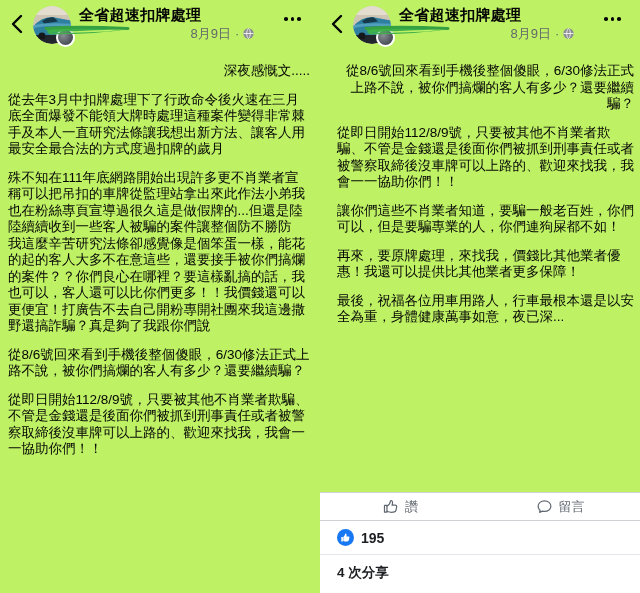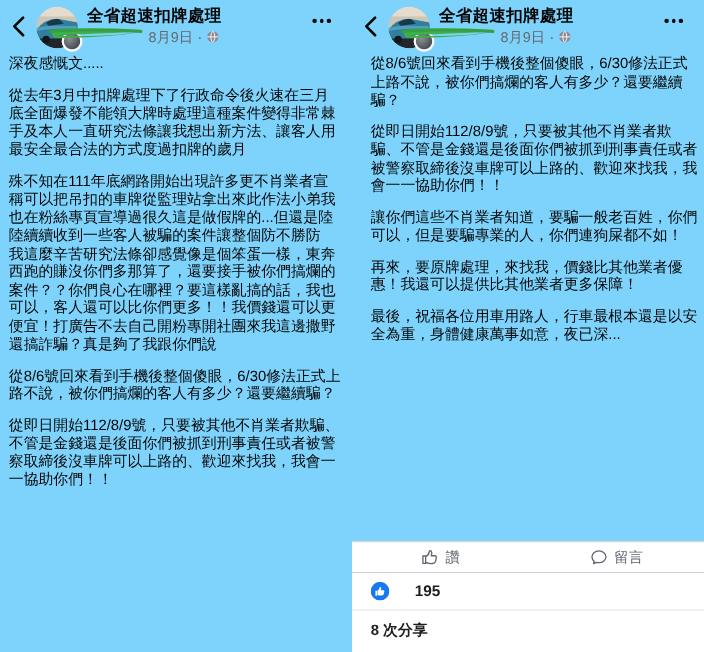--- a/index.html
+++ b/index.html
@@ -9,7 +9,7 @@
     font-family:"Liberation Sans", sans-serif; color:#050505;
     display:flex;
   }
-  .panel { width:320px; height:593px; overflow:hidden; position:relative; background:#7dd3fc; }
+  .panel { width:320px; height:593px; overflow:hidden; position:relative; background:#bef264; }
 
   
   .header { position:relative; height:42px; padding:6px 10px 0 10px; display:flex; align-items:flex-start; }

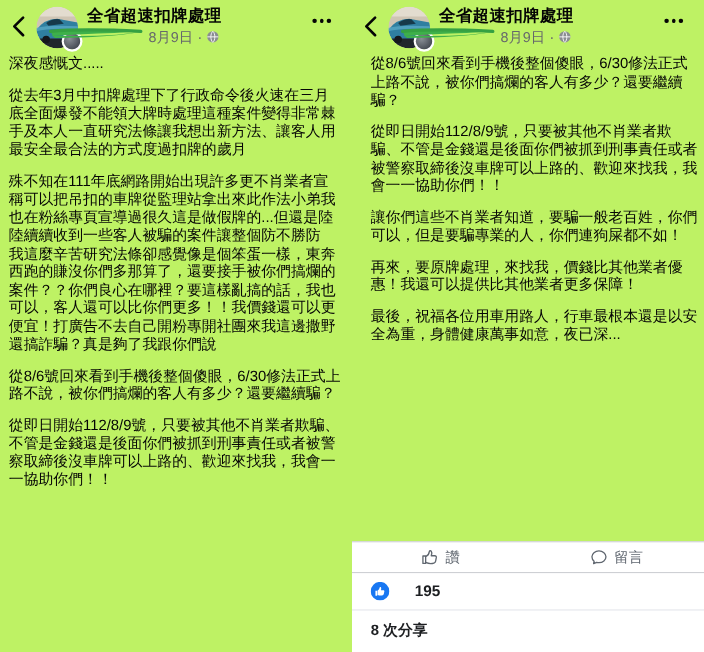--- a/index.html
+++ b/index.html
@@ -22,7 +22,7 @@
   }
   .head-text { margin-left:8px; flex:1; min-width:0; }
   .page-name { font-size:15px; font-weight:700; line-height:18px; letter-spacing:.3px; white-space:nowrap; }
-  .sub-row { display:flex; align-items:center; margin-top:2px; height:15px; padding-left:56px; color:#65676b; font-size:13px; }
+  .sub-row { display:flex; align-items:center; margin-top:2px; height:15px; padding-left:56px; color:#65676b; font-size:13px;justify-content:center; }
   .date-text { white-space:nowrap; }
   .dot-sep { margin:0 4px; color:#65676b; }
   .scribble { position:absolute; left:44px; top:23px; width:86px; height:13px; z-index:3; }

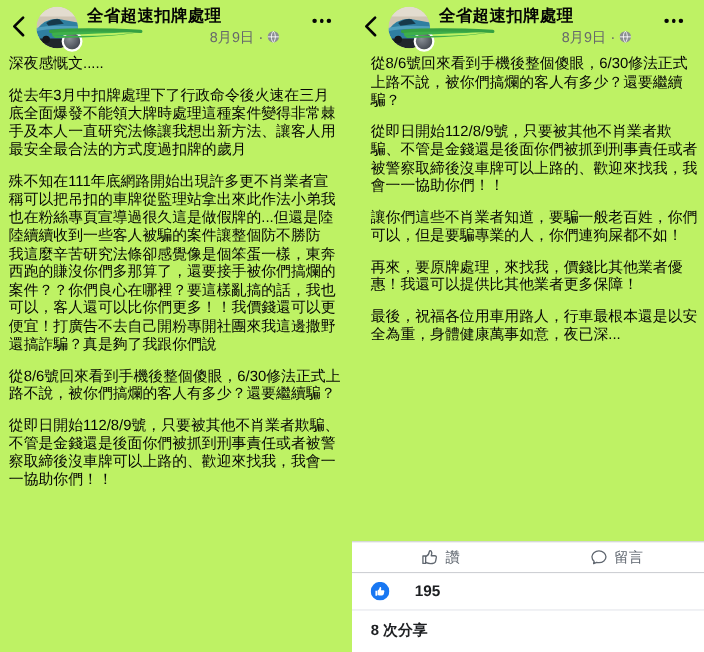--- a/index.html
+++ b/index.html
@@ -34,7 +34,7 @@
   .panel-left  .post-body { padding:5px 10px 0 8px; }
   .panel-right .post-body { padding:5px 6px 0 17px; }
   .para { margin:12px 0 0 0; }
-  .para:first-child { margin-top:3px; }
+  .para:first-child { margin-top:16px;text-align:right; }
   .para.tight { margin-top:0; }
 
   

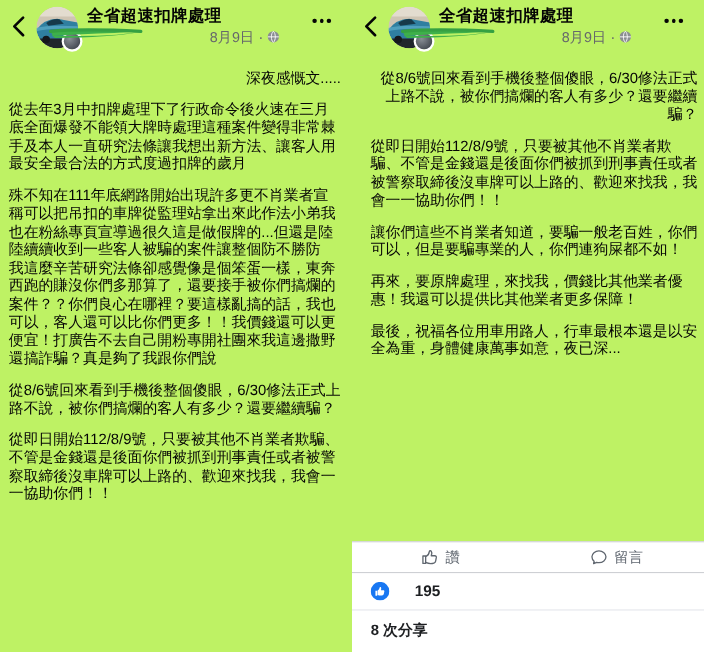--- a/index.html
+++ b/index.html
@@ -103,7 +103,7 @@
     <p class="para">深夜感慨文.....</p>
     <p class="para">從去年3月中扣牌處理下了行政命令後火速在三月底全面爆發不能領大牌時處理這種案件變得非常棘手及本人一直研究法條讓我想出新方法、讓客人用最安全最合法的方式度過扣牌的歲月</p>
     <p class="para">殊不知在111年底網路開始出現許多更不肖業者宣稱可以把吊扣的車牌從監理站拿出來此作法小弟我也在粉絲專頁宣導過很久這是做假牌的...但還是陸陸續續收到一些客人被騙的案件讓整個防不勝防</p>
-    <p class="para tight">我這麼辛苦研究法條卻感覺像是個笨蛋一樣，東奔西跑的賺沒你們多那算了，還要接手被你們搞爛的案件？？你們良心在哪裡？要這樣亂搞的話，我也可以，客人還可以比你們更多！！我價錢還可以更便宜！打廣告不去自己開粉專開社團來我這邊撒野還搞詐騙？真是夠了我跟你們說</p>
+    <p class="para tight">我這麼辛苦研究法條卻感覺像是個笨蛋一樣，能花的起的客人大多不在意這些，還要接手被你們搞爛的案件？？你們良心在哪裡？要這樣亂搞的話，我也可以，客人還可以比你們更多！！我價錢還可以更便宜！打廣告不去自己開粉專開社團來我這邊撒野還搞詐騙？真是夠了我跟你們說</p>
     <p class="para">從8/6號回來看到手機後整個傻眼，6/30修法正式上路不說，被你們搞爛的客人有多少？還要繼續騙？</p>
     <p class="para">從即日開始112/8/9號，只要被其他不肖業者欺騙、不管是金錢還是後面你們被抓到刑事責任或者被警察取締後沒車牌可以上路的、歡迎來找我，我會一一協助你們！！</p>
   </div>

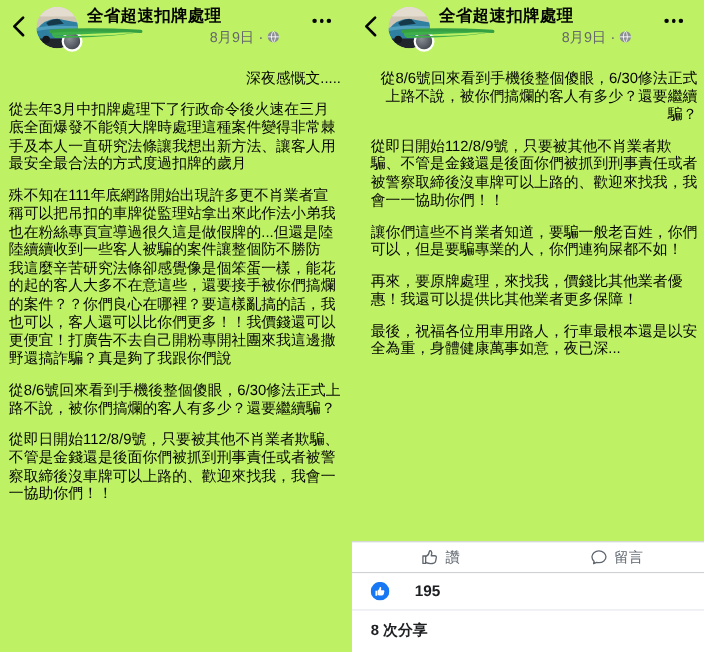--- a/index.html
+++ b/index.html
@@ -41,7 +41,7 @@
   .post-footer { position:absolute; left:0; right:0; bottom:0; background:#fff; }
   .action-bar { display:flex; align-items:center; height:29px; border-top:1px solid #ced0d4; border-bottom:1px solid #ced0d4; }
   .action-btn { flex:1; display:flex; align-items:center; justify-content:center; gap:6px; color:#606770; font-size:13px; cursor:pointer; }
-  .reaction-row { display:flex; align-items:flex-start; gap:23px; padding:8px 12px 8px 17px; }
+  .reaction-row { display:flex; align-items:center; gap:7px; padding:8px 12px 8px 17px; }
   .like-count { font-size:14px; font-weight:600; color:#1c1e21; }
   .footer-divider { border-top:1px solid #e4e6eb; }
   .share-row { padding:9px 12px 11px 17px; font-size:13.5px; font-weight:600; color:#1c1e21; cursor:pointer; }

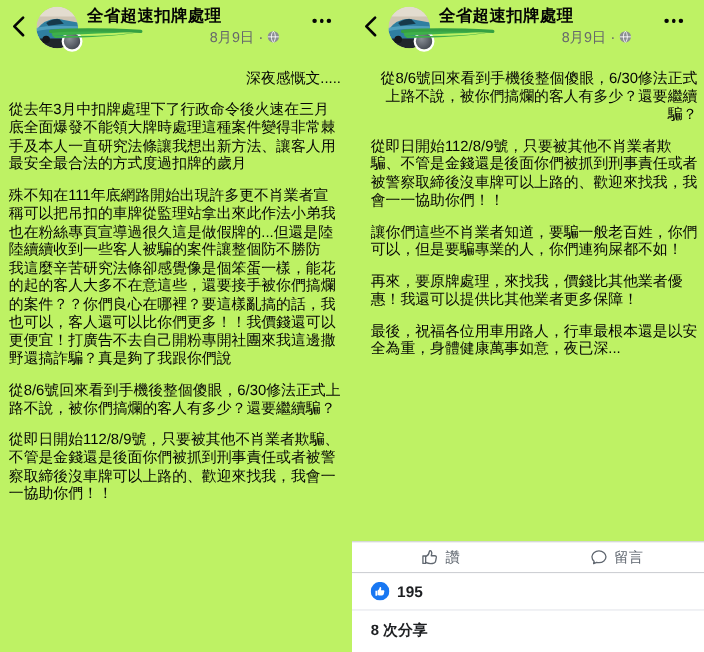--- a/index.html
+++ b/index.html
@@ -191,7 +191,7 @@
       <span class="like-count">195</span>
     </div>
     <div class="footer-divider"></div>
-    <div class="share-row">8 次分享</div>
+    <div class="share-row">4 次分享</div>
   </div>
 </div>
 

